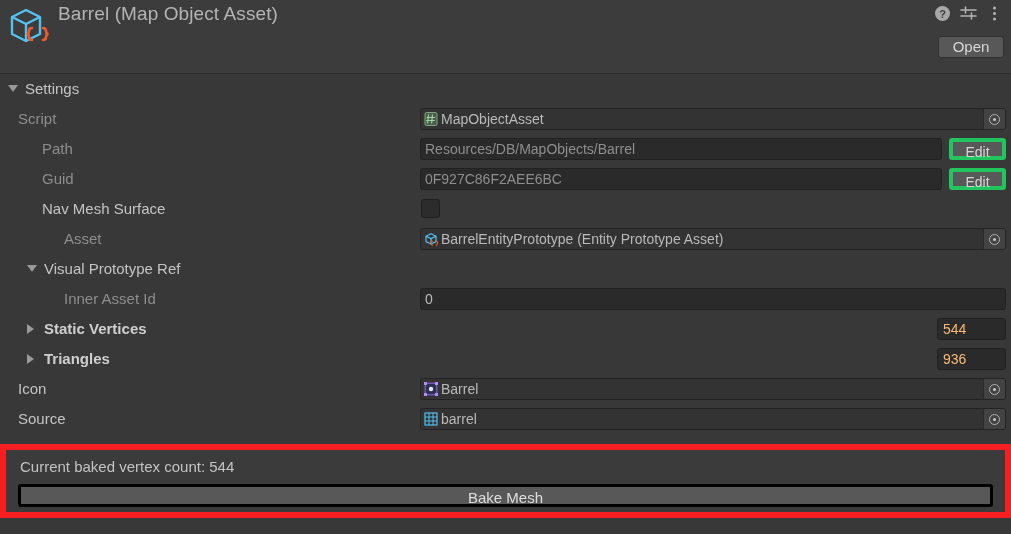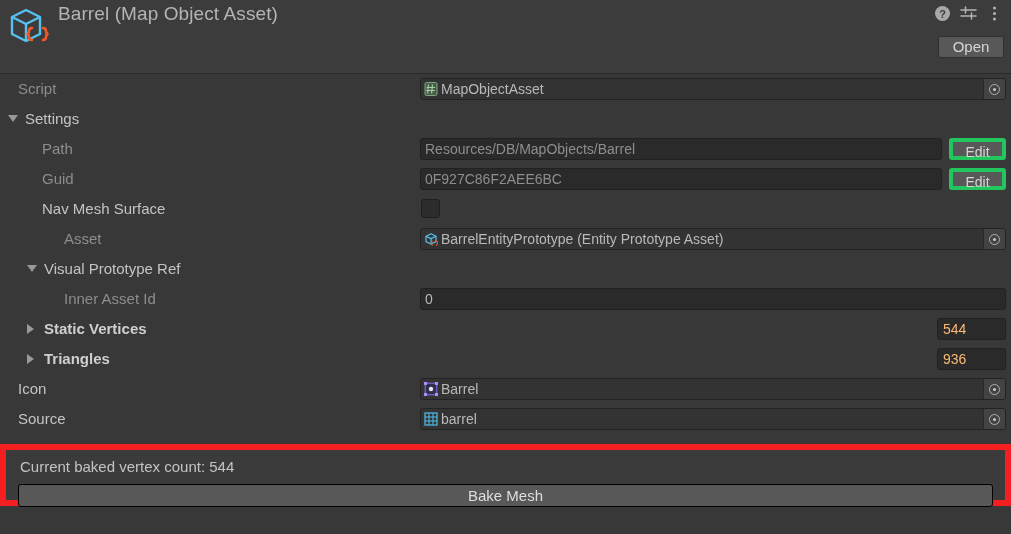--- a/index.html
+++ b/index.html
@@ -149,6 +149,11 @@
   <div class="body">
 
     <div class="row">
+      <span class="tri down" style="left:8px;"></span>
+      <span class="lbl" style="left:25px;">Settings</span>
+    </div>
+
+    <div class="row">
       <span class="lbl dim" style="left:18px;">Script</span>
       <div class="field objfield" style="left:420px; right:5px;">
         <span class="mini-icon">
@@ -169,11 +174,6 @@
             </span>
         </span>
       </div>
-    </div>
-
-    <div class="row">
-      <span class="tri down" style="left:8px;"></span>
-      <span class="lbl" style="left:25px;">Settings</span>
     </div>
 
     <div class="row">

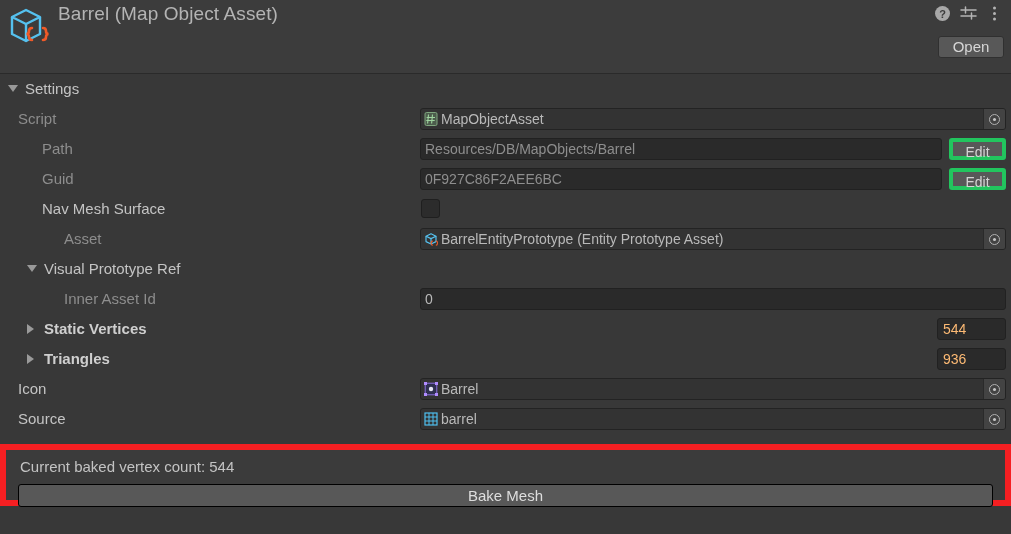--- a/index.html
+++ b/index.html
@@ -79,7 +79,7 @@
 
   
   .redbox {
-    position: absolute; left: 0; top: 444px; width: 1011px; height: 62px;
+    position: absolute; left: 0; top: 444px; width: 1011px; height: 74px;
     border: 6px solid #f51f22; background: #3b3b3b;
   }
   .bake-label {

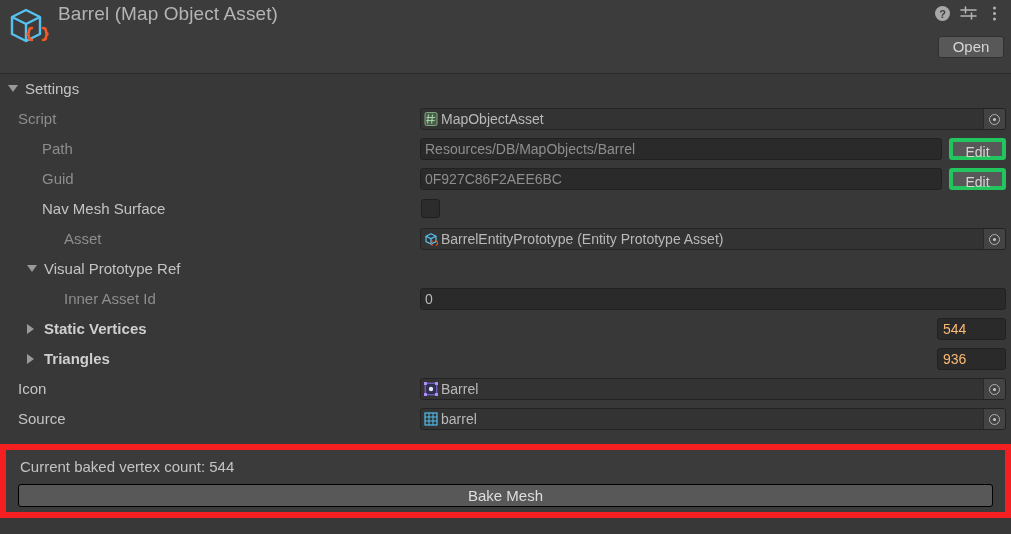--- a/index.html
+++ b/index.html
@@ -88,7 +88,7 @@
   }
   .bake-btn {
     position: absolute; left: 12px; top: 34px; right: 12px; height: 23px;
-    background: #585858; border: 1px solid #000000; border-radius: 3px;
+    background: #585858; border: 3px solid #000000; border-radius: 3px;
     color: #dedede; font-size: 15px; line-height: 21px; text-align: center; cursor: pointer;
   }
 </style>

